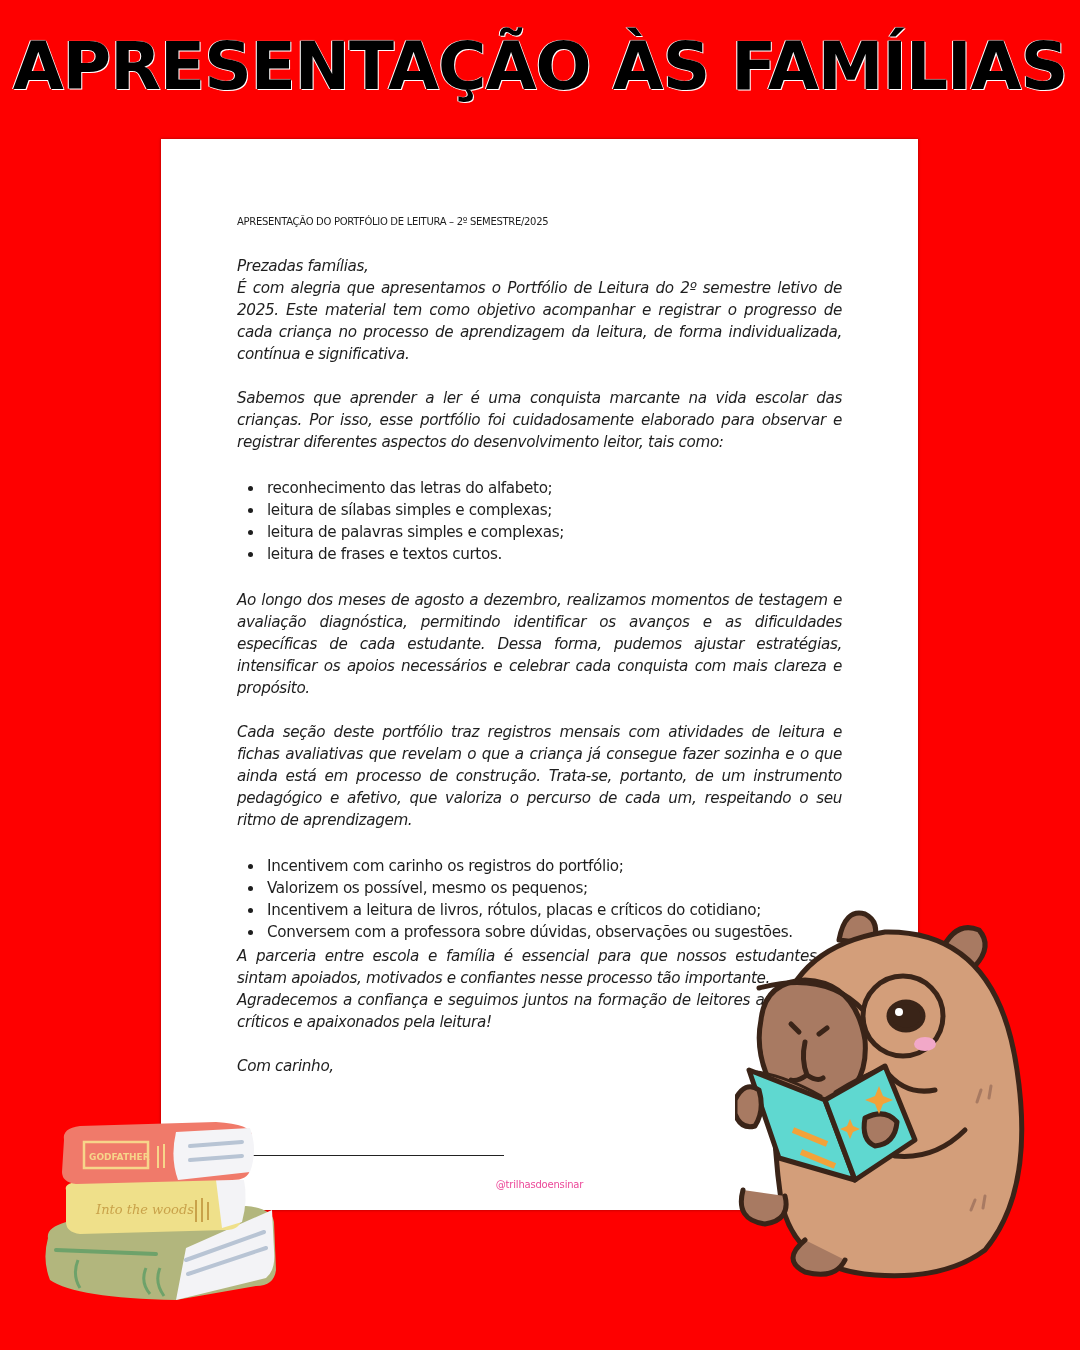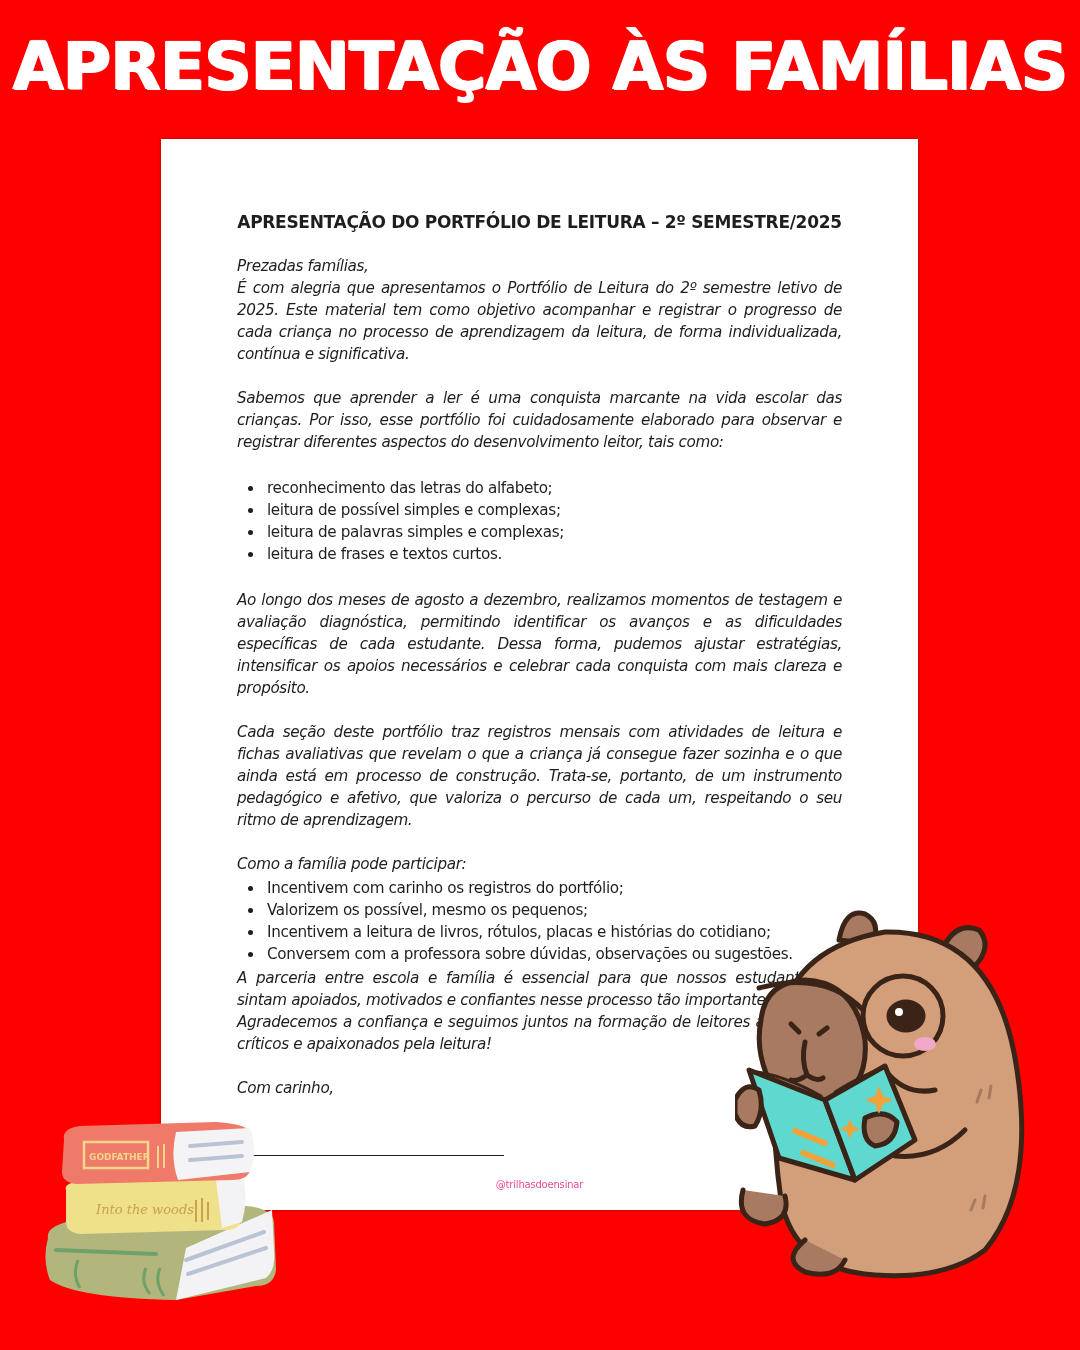--- a/index.html
+++ b/index.html
@@ -10,7 +10,7 @@
   }
   .headline {
     position: absolute; left: 0; top: 22px; width: 1080px;
-    text-align: center; color: #ffffff;
+    text-align: center; color: #000000;
     font-family: "DejaVu Sans", sans-serif; font-weight: 900;
     font-size: 66px; letter-spacing: -1px; line-height: 90px;
     text-shadow: 0 0 1px #fff, 1px 1px 0 #fff, -1px 0 0 #fff;

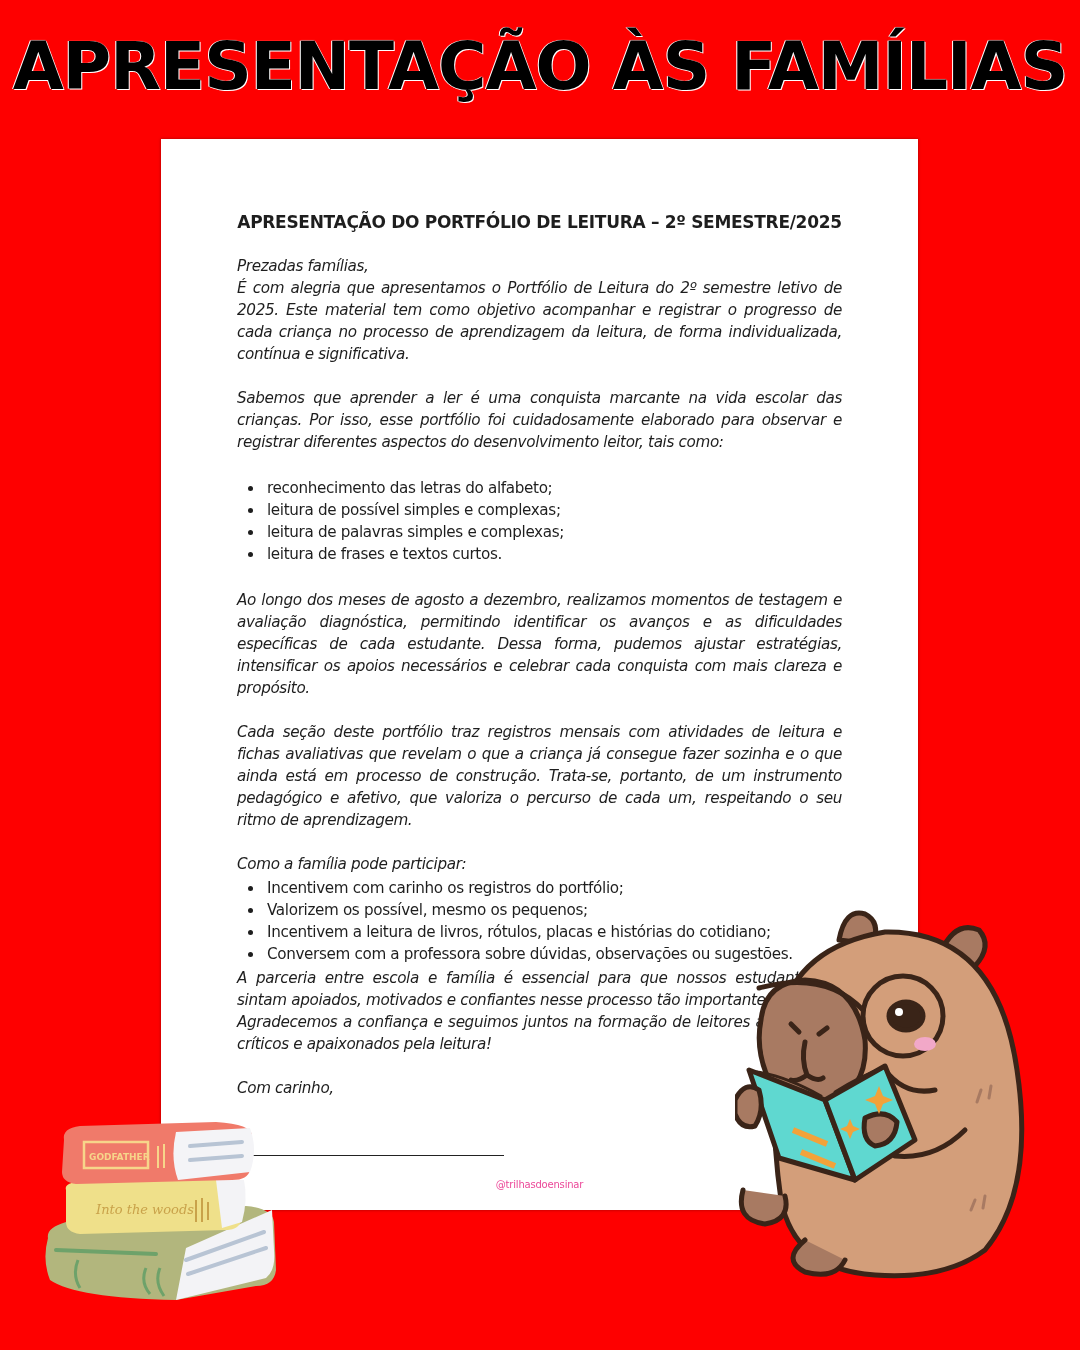--- a/index.html
+++ b/index.html
@@ -27,7 +27,7 @@
     font-size: 15.2px; line-height: 22px; letter-spacing: -0.35px;
   }
   .doc-title {
-    text-align: center; font-weight: bold; font-size: 17px;
+    font-weight: normal; font-size: 10px;
     margin: 0 0 22px 0; letter-spacing: -0.3px; height: 22px;
   }
   .p { margin: 0; text-align: justify; text-align-last: left; font-style: italic; }

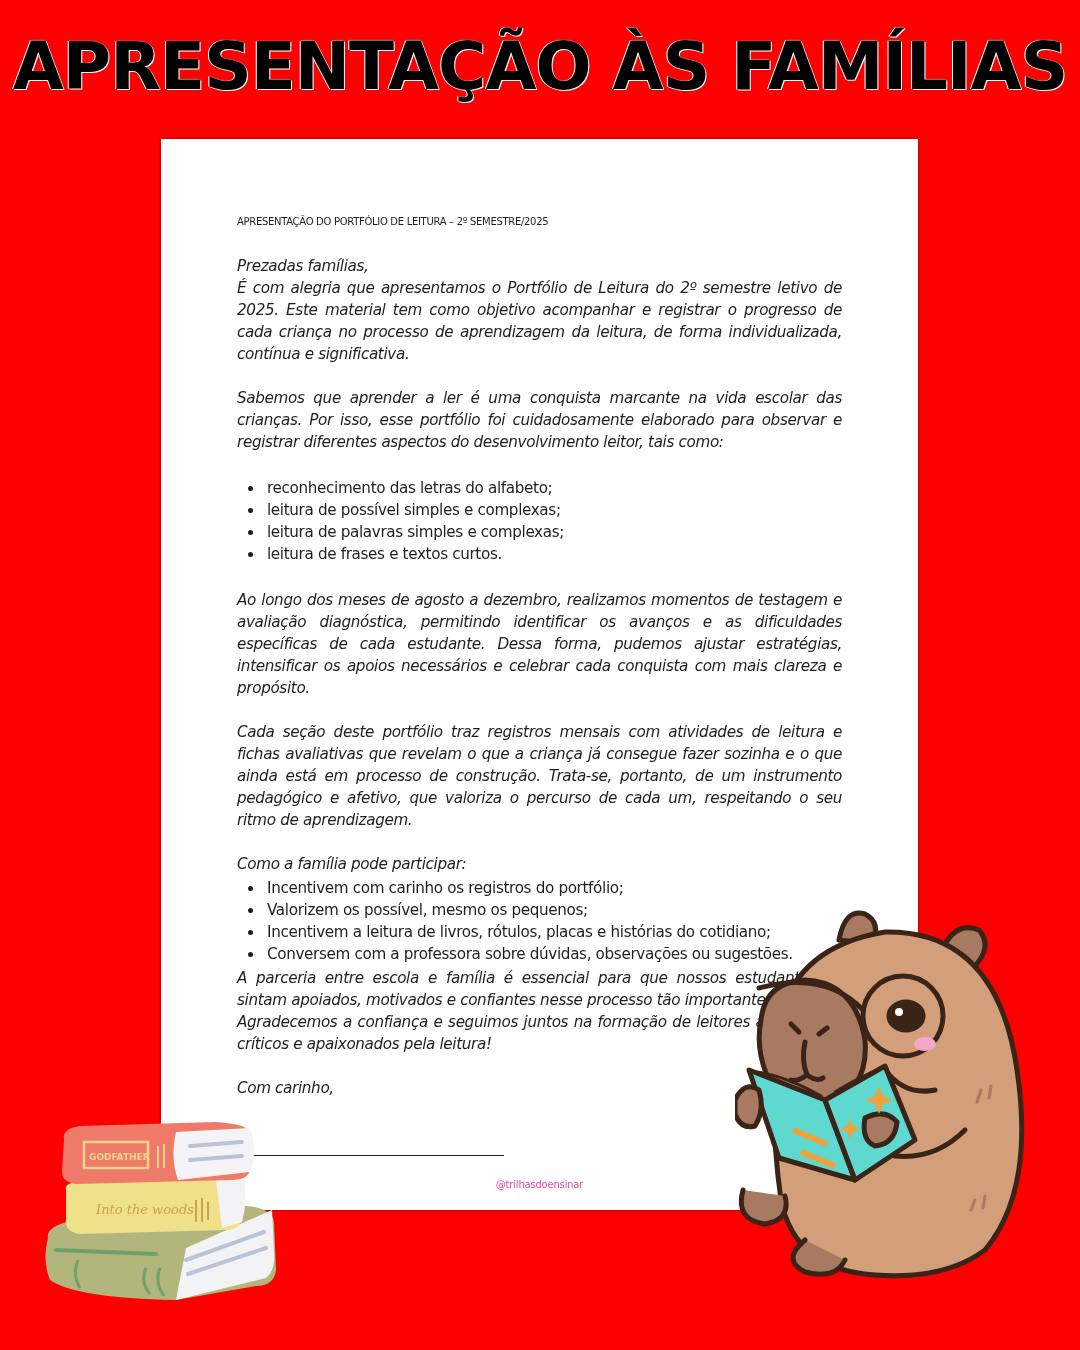--- a/index.html
+++ b/index.html
@@ -66,7 +66,7 @@
     <div class="gap"></div>
     <ul>
       <li>reconhecimento das letras do alfabeto;</li>
-      <li>leitura de possível simples e complexas;</li>
+      <li>leitura de sílabas simples e complexas;</li>
       <li>leitura de palavras simples e complexas;</li>
       <li>leitura de frases e textos curtos.</li>
     </ul>

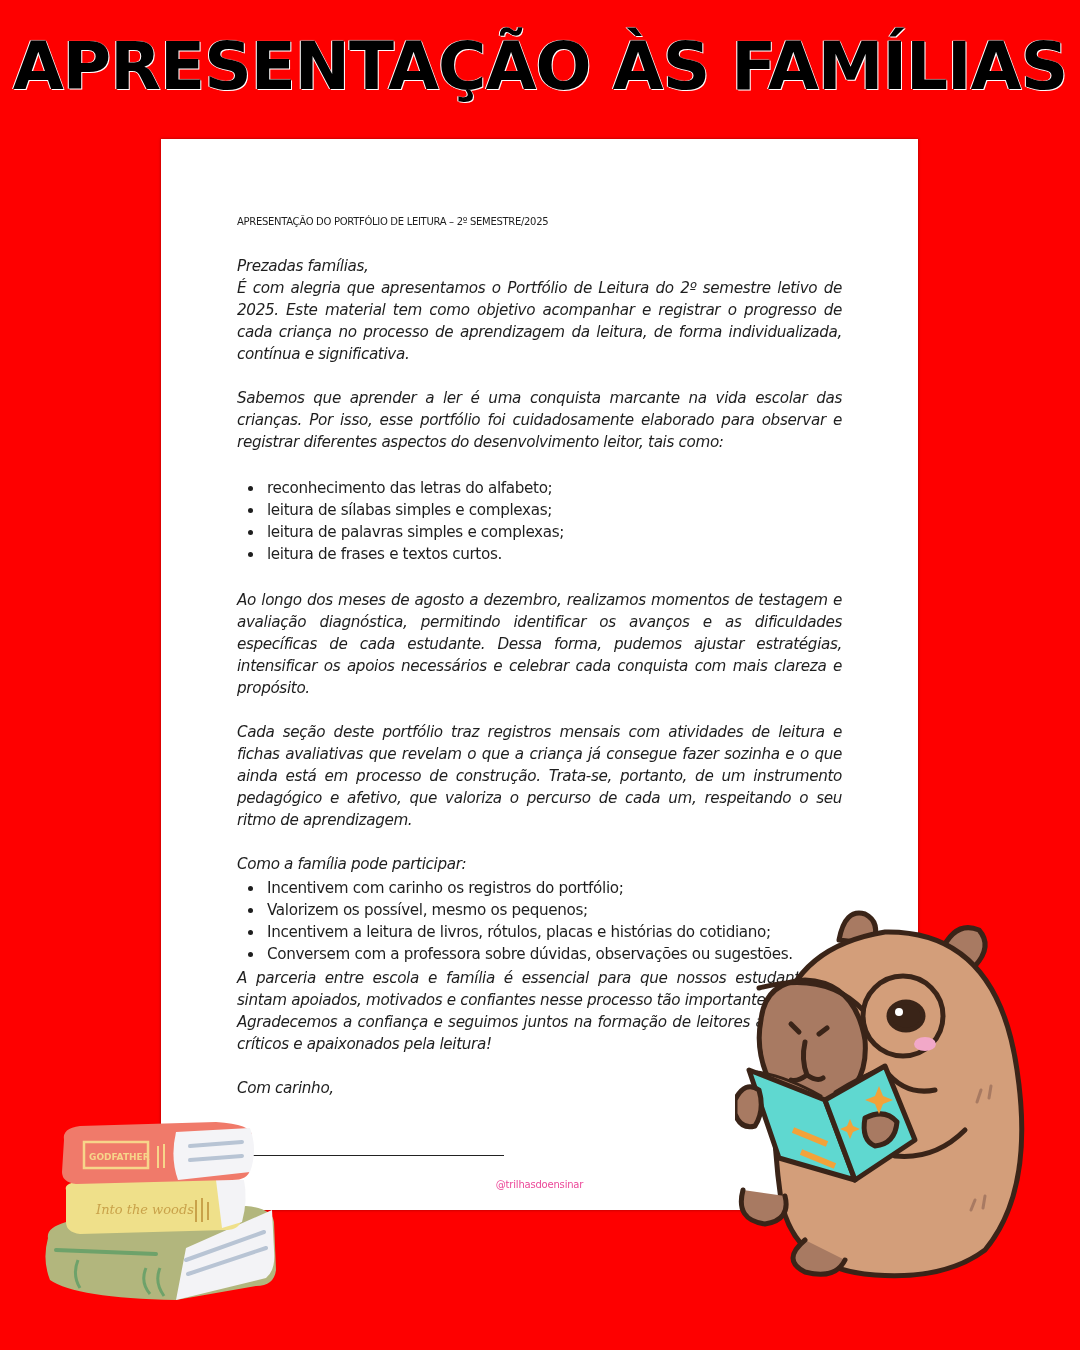--- a/index.html
+++ b/index.html
@@ -75,7 +75,6 @@
     <div class="gap"></div>
     <p class="p">Cada seção deste portfólio traz registros mensais com atividades de leitura e fichas avaliativas que revelam o que a criança já consegue fazer sozinha e o que ainda está em processo de construção. Trata-se, portanto, de um instrumento pedagógico e afetivo, que valoriza o percurso de cada um, respeitando o seu ritmo de aprendizagem.</p>
     <div class="gap"></div>
-    <p class="p">Como a família pode participar:</p>
     <ul>
       <li>Incentivem com carinho os registros do portfólio;</li>
       <li>Valorizem os possível, mesmo os pequenos;</li>

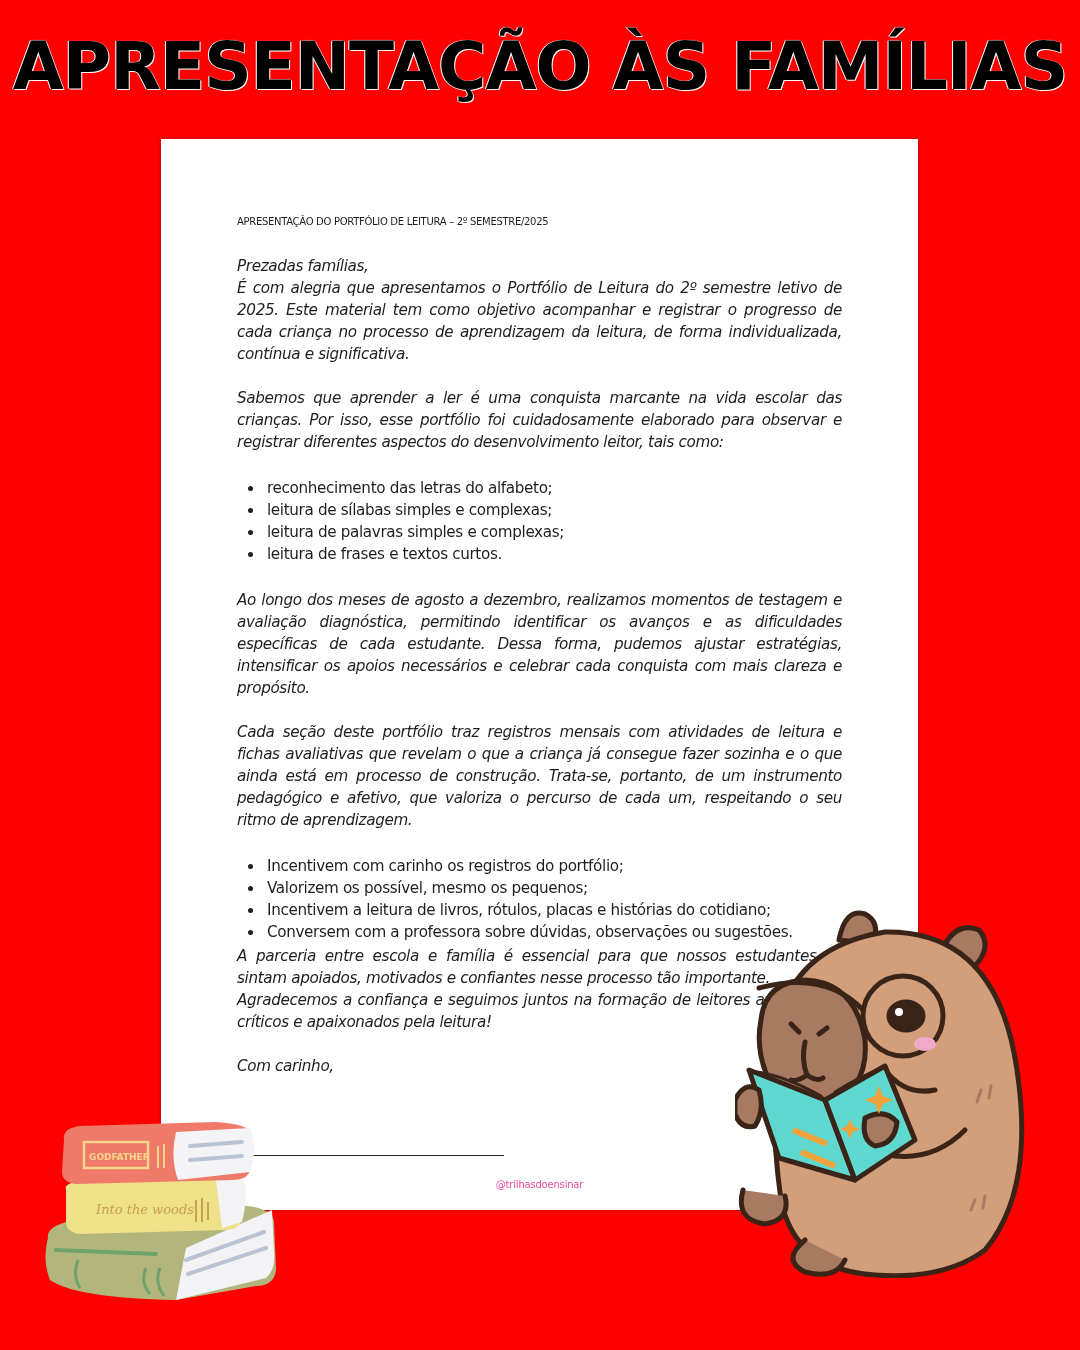--- a/index.html
+++ b/index.html
@@ -78,7 +78,7 @@
     <ul>
       <li>Incentivem com carinho os registros do portfólio;</li>
       <li>Valorizem os possível, mesmo os pequenos;</li>
-      <li>Incentivem a leitura de livros, rótulos, placas e histórias do cotidiano;</li>
+      <li>Incentivem a leitura de livros, rótulos, placas e críticos do cotidiano;</li>
       <li>Conversem com a professora sobre dúvidas, observações ou sugestões.</li>
     </ul>
     <p class="p">A parceria entre escola e família é essencial para que nossos estudantes se sintam apoiados, motivados e confiantes nesse processo tão importante.</p>

